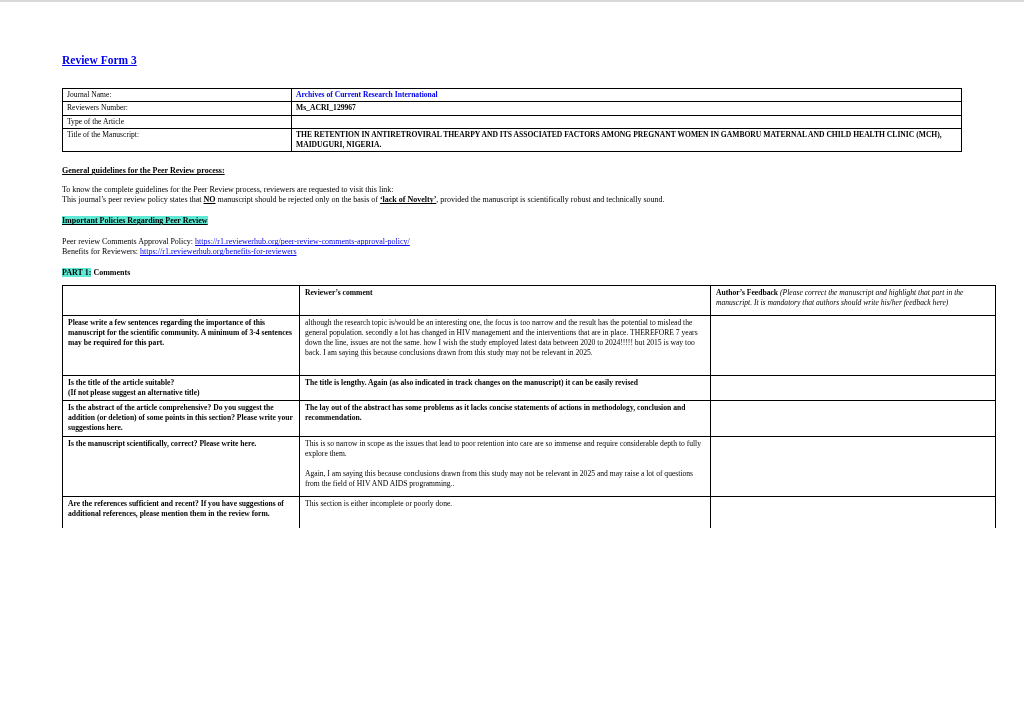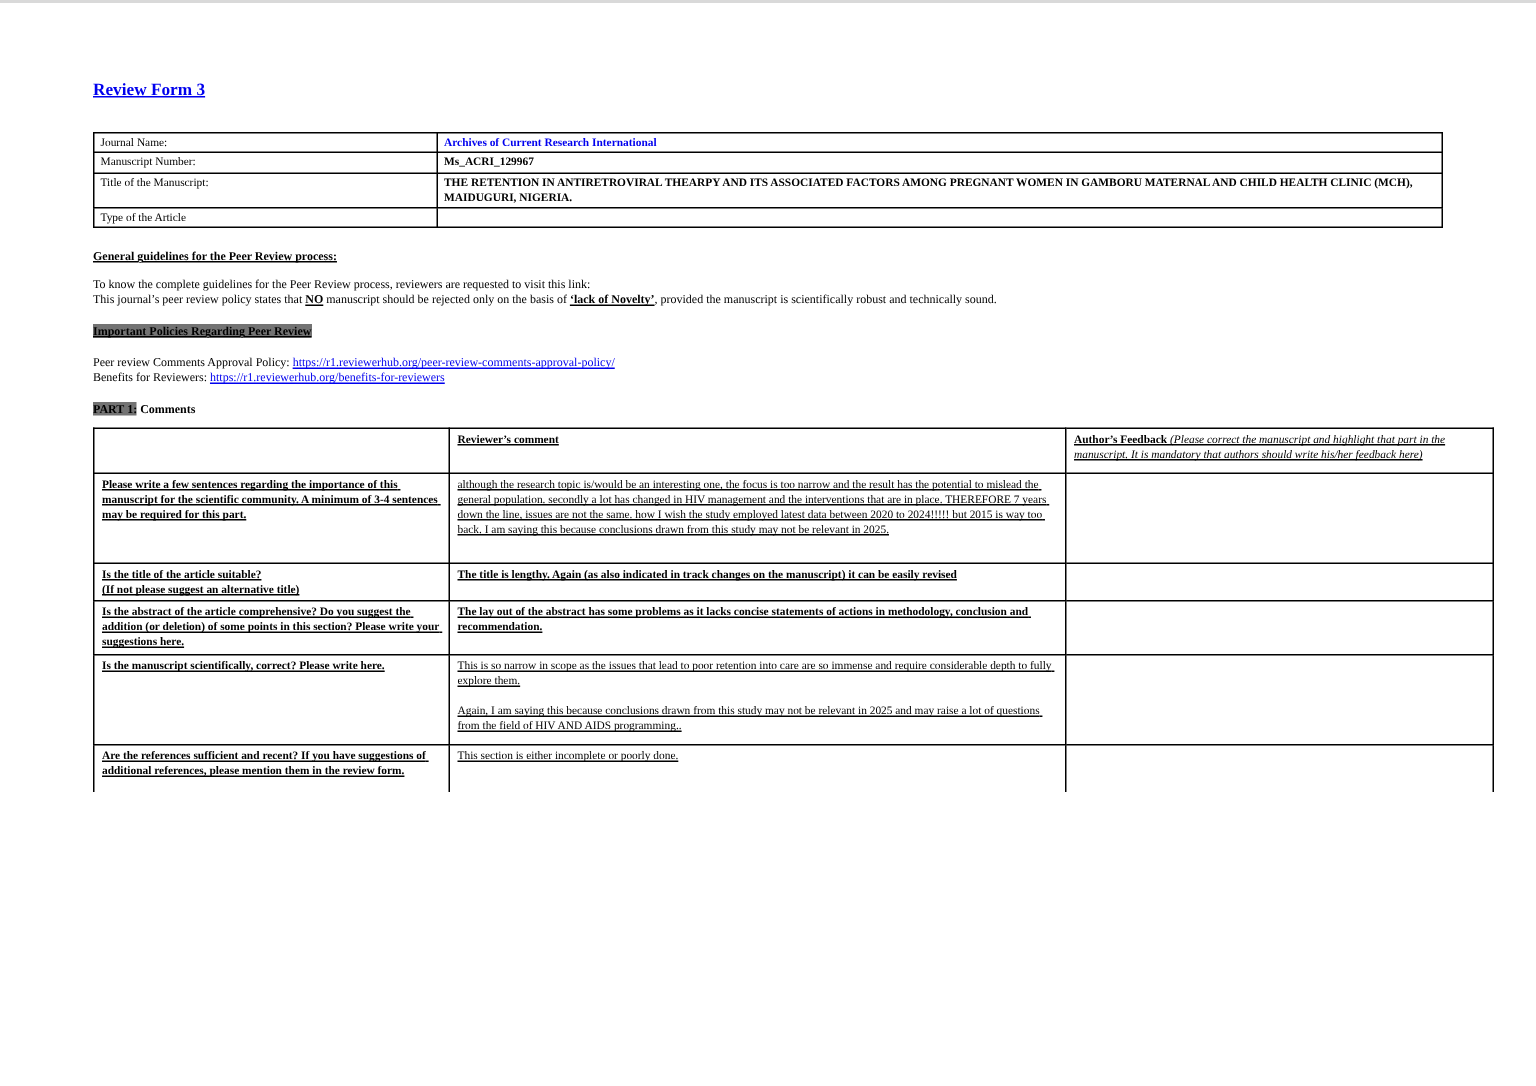--- a/index.html
+++ b/index.html
@@ -117,7 +117,7 @@
         <td class="journal">Archives of Current Research International</td>
       </tr>
       <tr>
-        <td class="lbl">Manuscript Number:</td>
+        <td class="lbl">Reviewers Number:</td>
         <td class="bold">Ms_ACRI_129967</td>
       </tr>
       <tr>

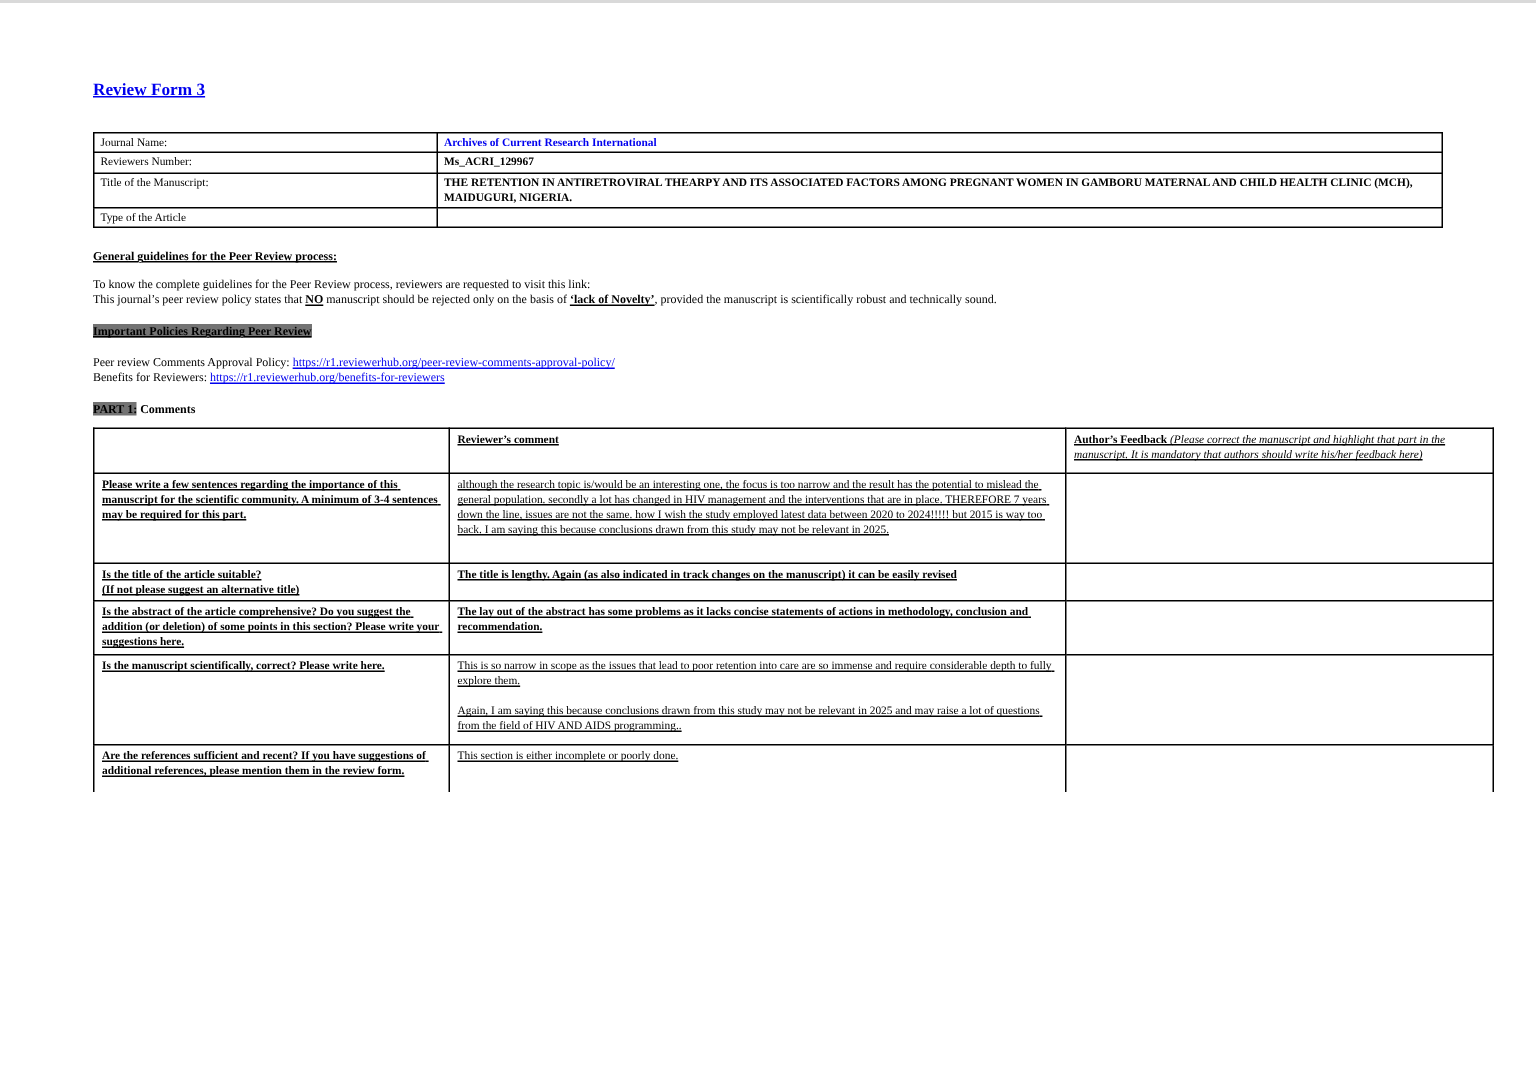--- a/index.html
+++ b/index.html
@@ -121,12 +121,12 @@
         <td class="bold">Ms_ACRI_129967</td>
       </tr>
       <tr>
+        <td class="lbl">Type of the Article</td>
+        <td></td>
+      </tr>
+      <tr>
         <td class="lbl">Title of the Manuscript:</td>
         <td class="bold">THE RETENTION IN ANTIRETROVIRAL THEARPY AND ITS ASSOCIATED FACTORS AMONG PREGNANT WOMEN IN GAMBORU MATERNAL AND CHILD HEALTH CLINIC (MCH), MAIDUGURI, NIGERIA.</td>
-      </tr>
-      <tr>
-        <td class="lbl">Type of the Article</td>
-        <td></td>
       </tr>
     </tbody>
   </table>

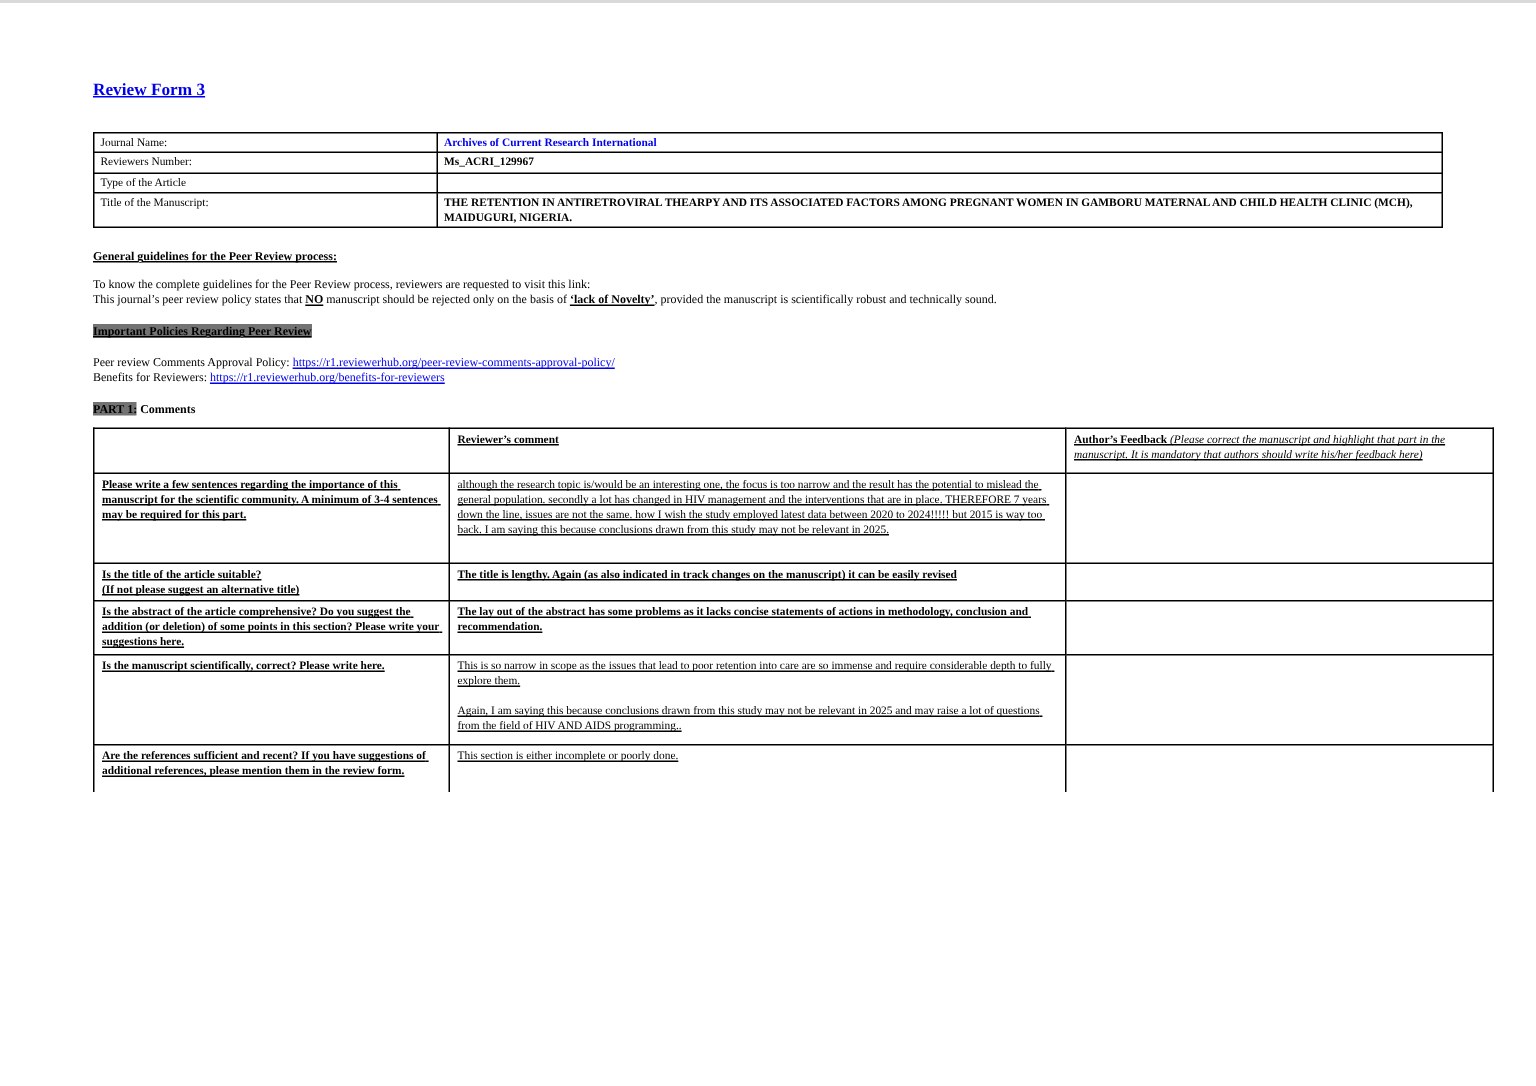--- a/index.html
+++ b/index.html
@@ -33,7 +33,7 @@
   .bold { font-weight: bold; }
   .italic { font-style: italic; }
   .bu { font-weight: bold; text-decoration: underline; }
-  .hl { background: #737373; }
+  .hl { background: #5eead4; }
   .link { color: #0000EE; text-decoration: underline; cursor: pointer; }
 
   .mb7 { margin-bottom: 7px; }

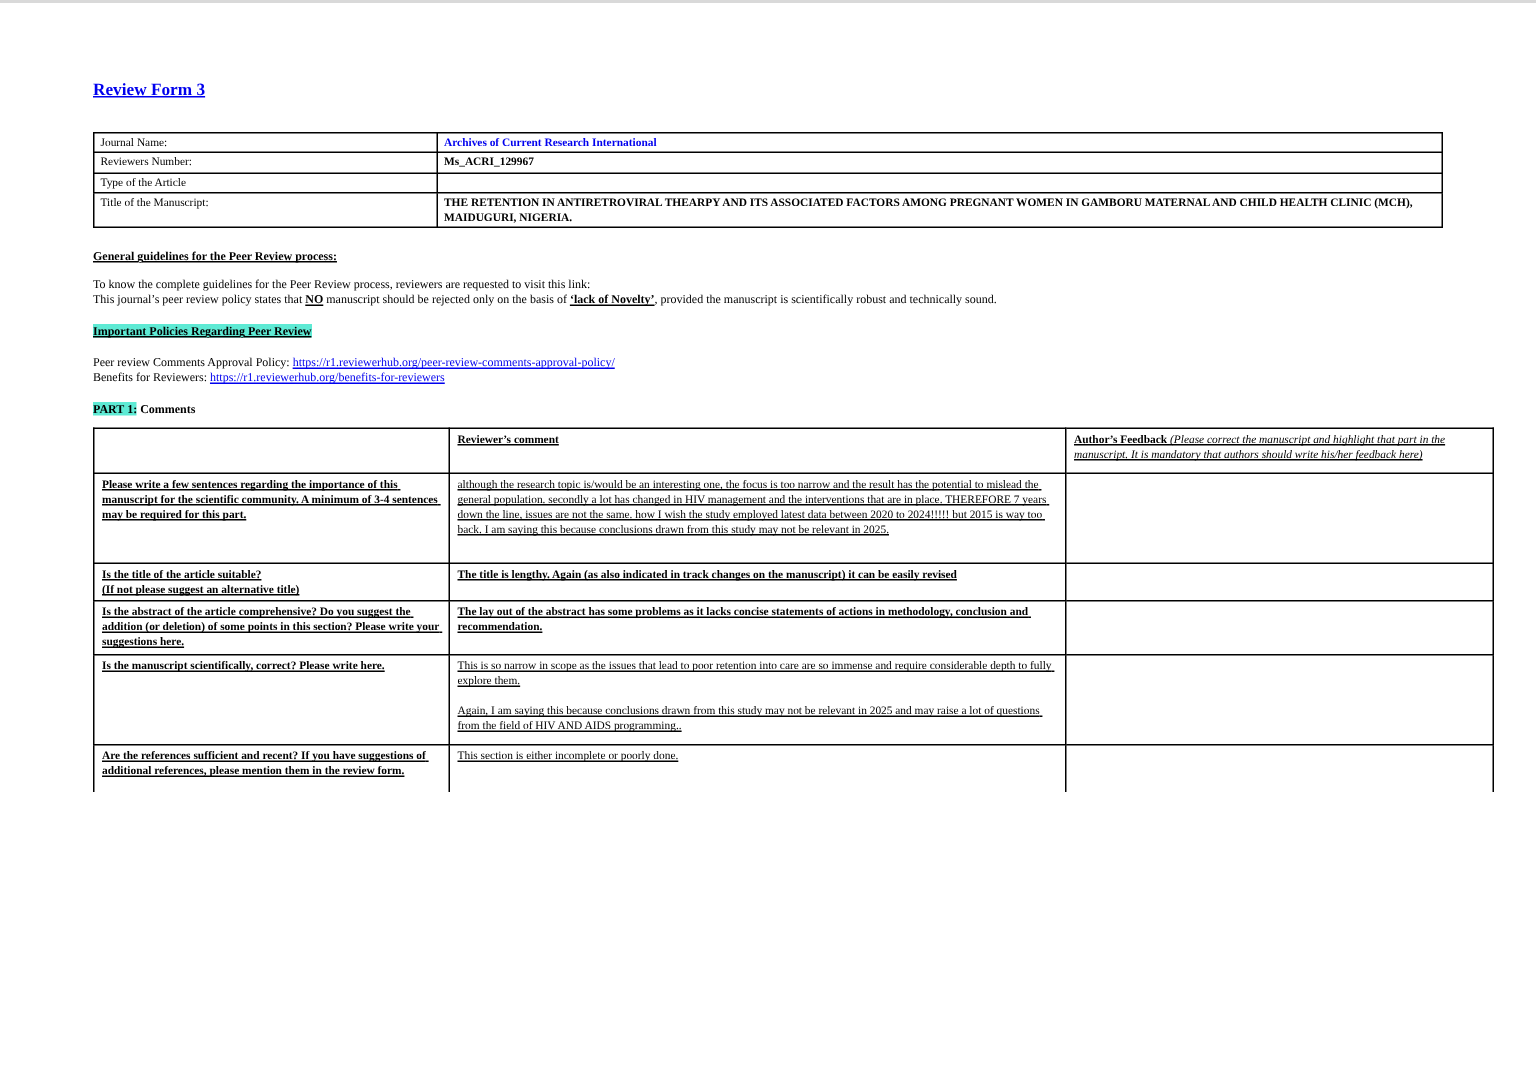--- a/index.html
+++ b/index.html
@@ -72,7 +72,6 @@
     width: 900px;
     table-layout: fixed;
     font-size: 7.6px;
-    text-decoration: underline;
   }
   .comments-table td {
     border: 1px solid #000;

